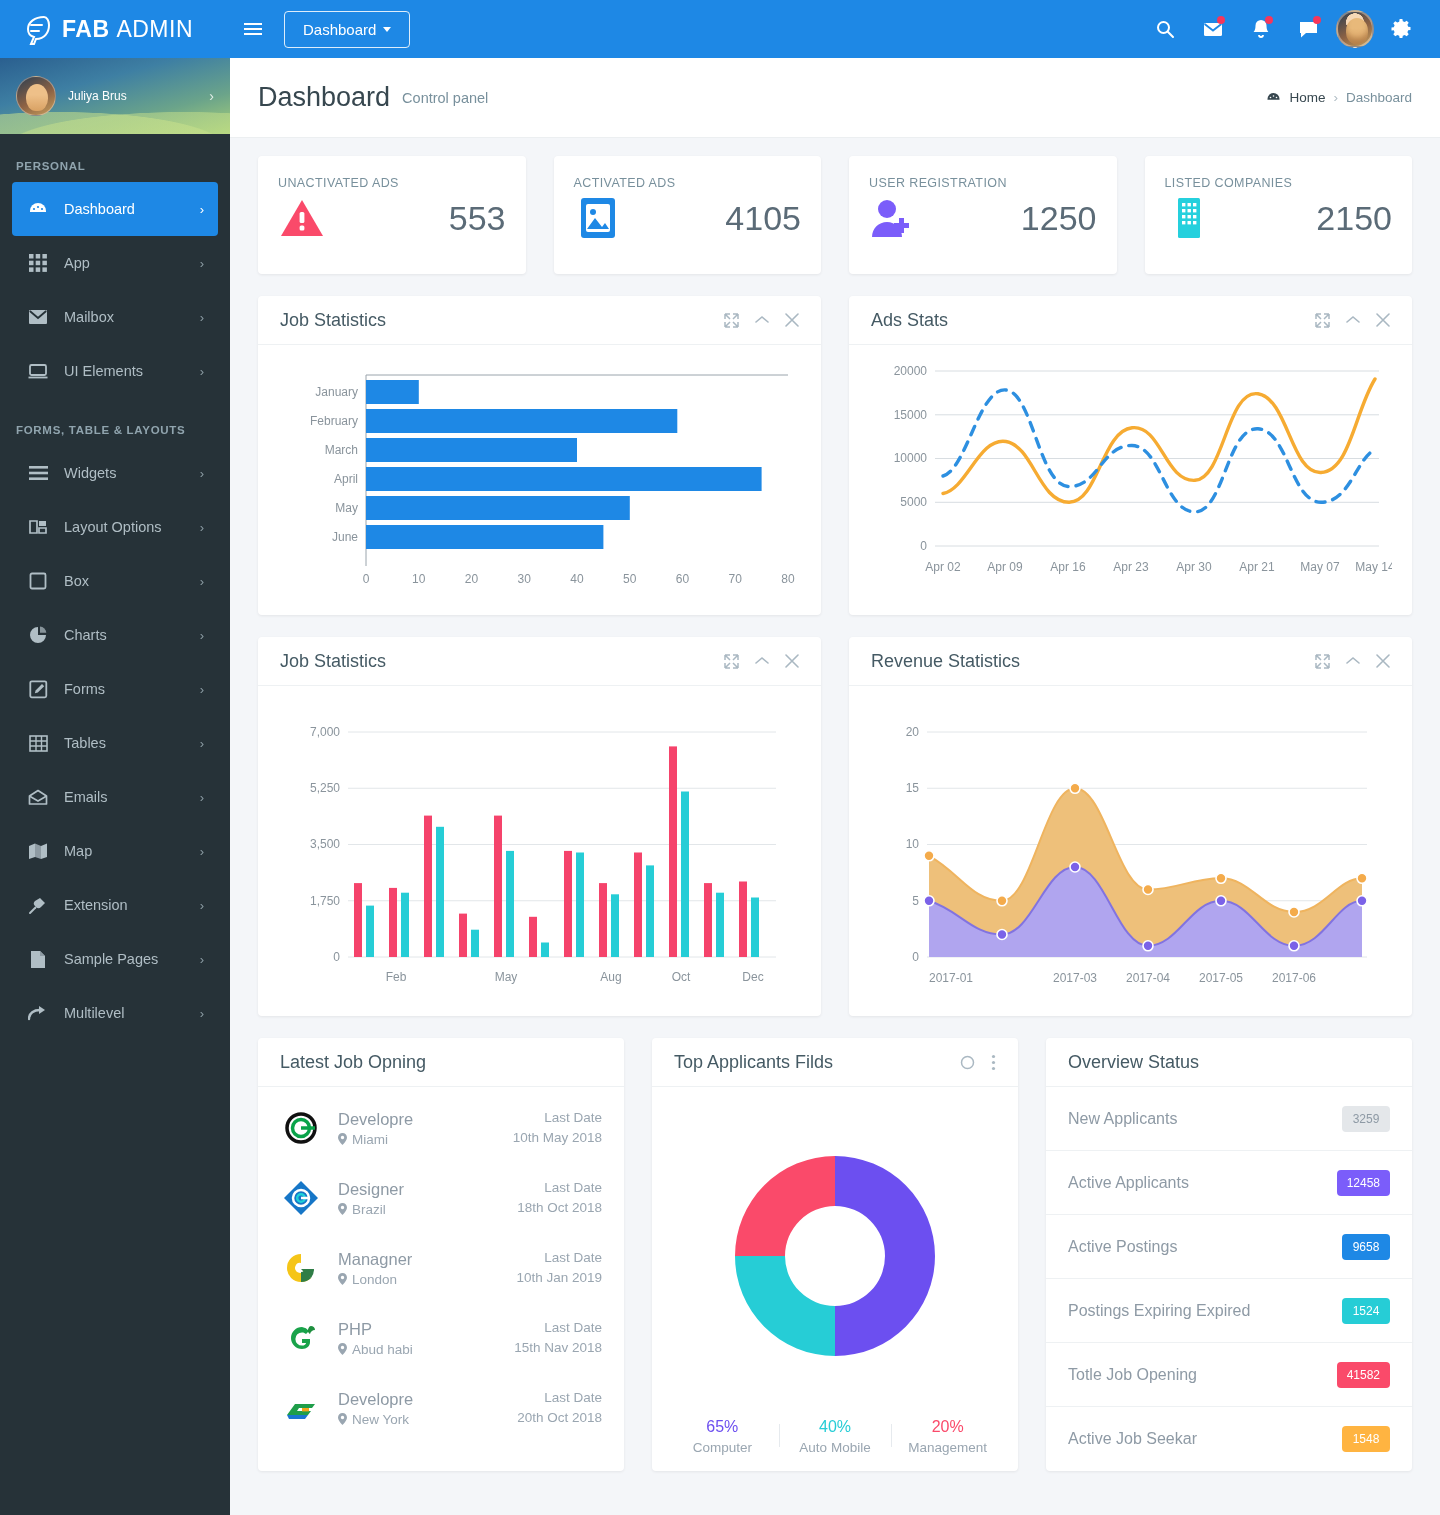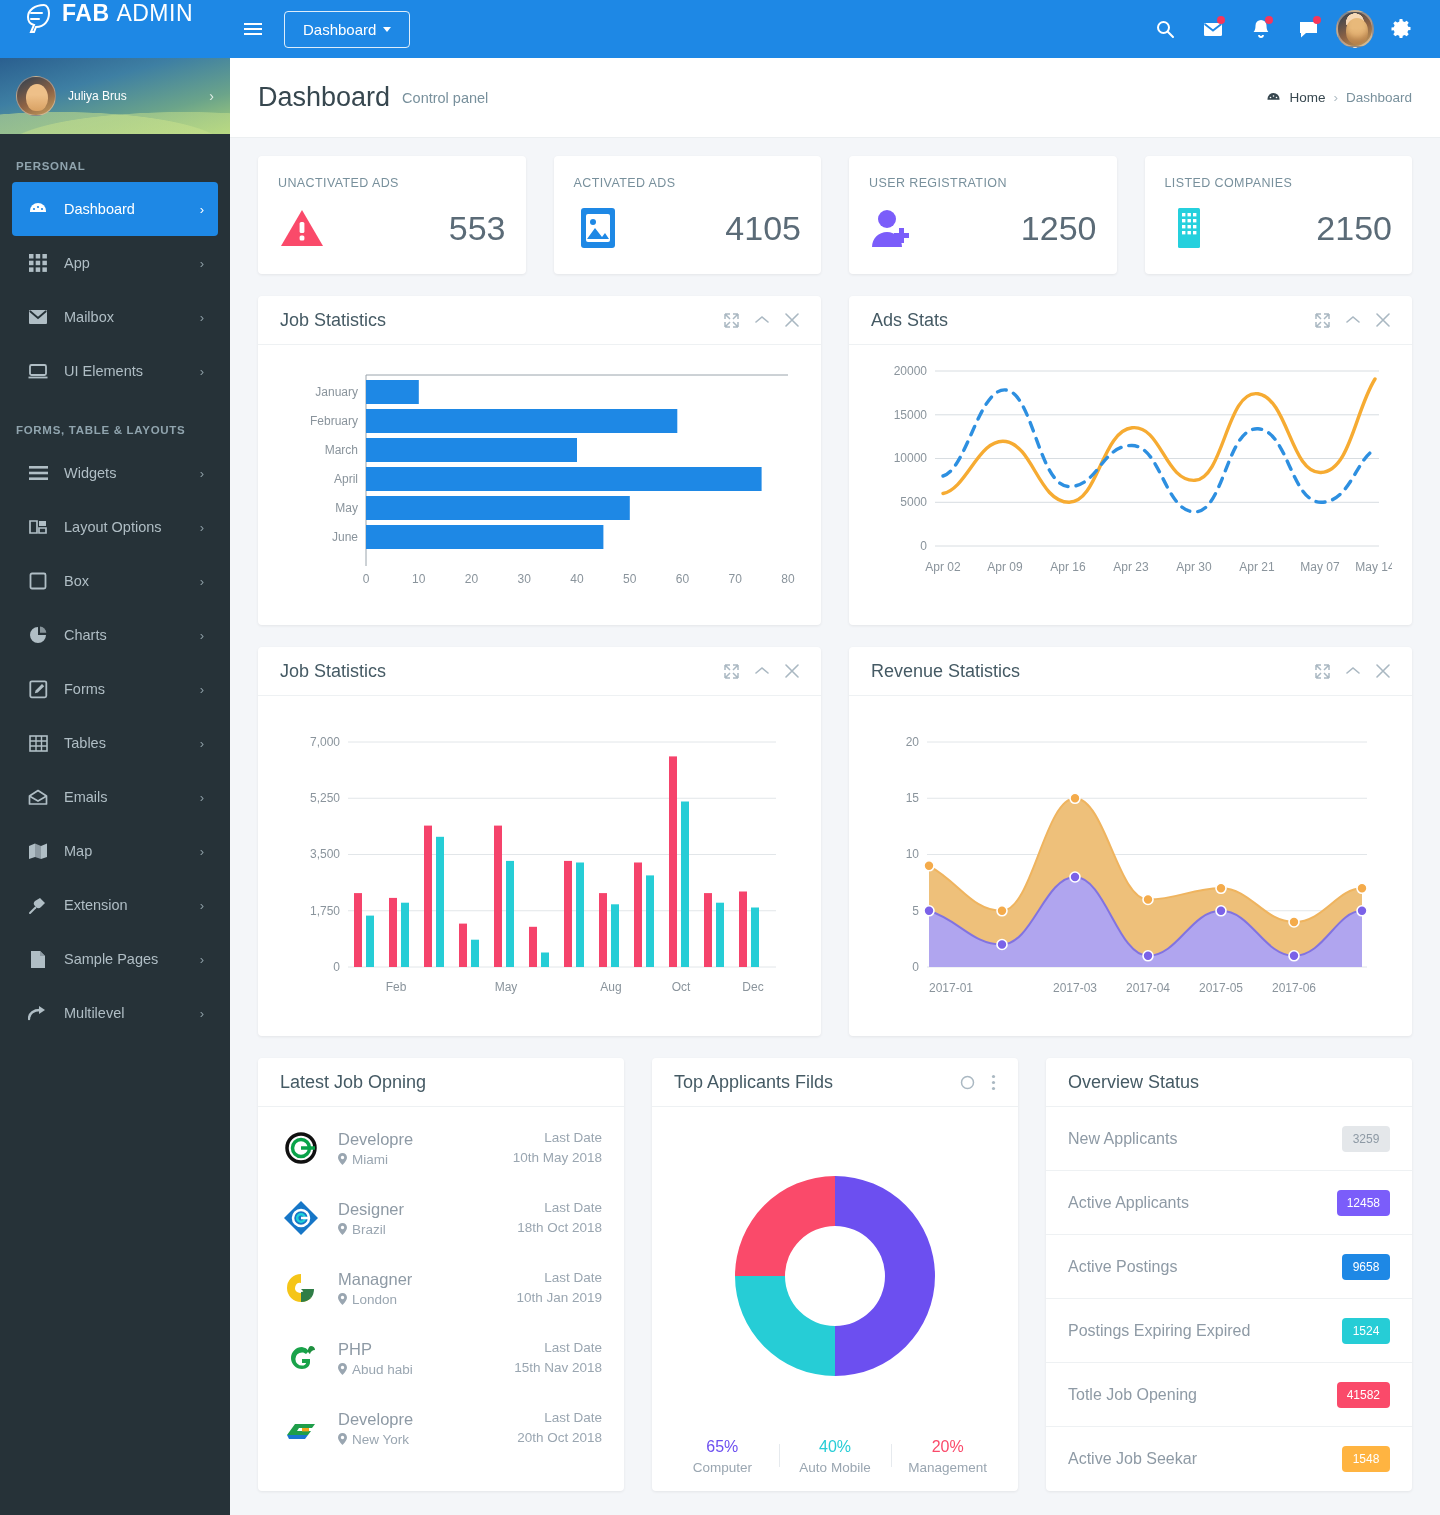--- a/index.html
+++ b/index.html
@@ -18,7 +18,7 @@
     flex: 0 0 58px; position: relative; z-index: 30;
   }
   .brand {
-    width: 230px; height: 58px; display: flex; align-items: flex-start;
+    width: 230px; height: 58px; display: flex; align-items: center;
     padding-left: 18px; gap: 10px; flex: 0 0 230px;
   }
   .brand-logo { width: 34px; height: 34px; }

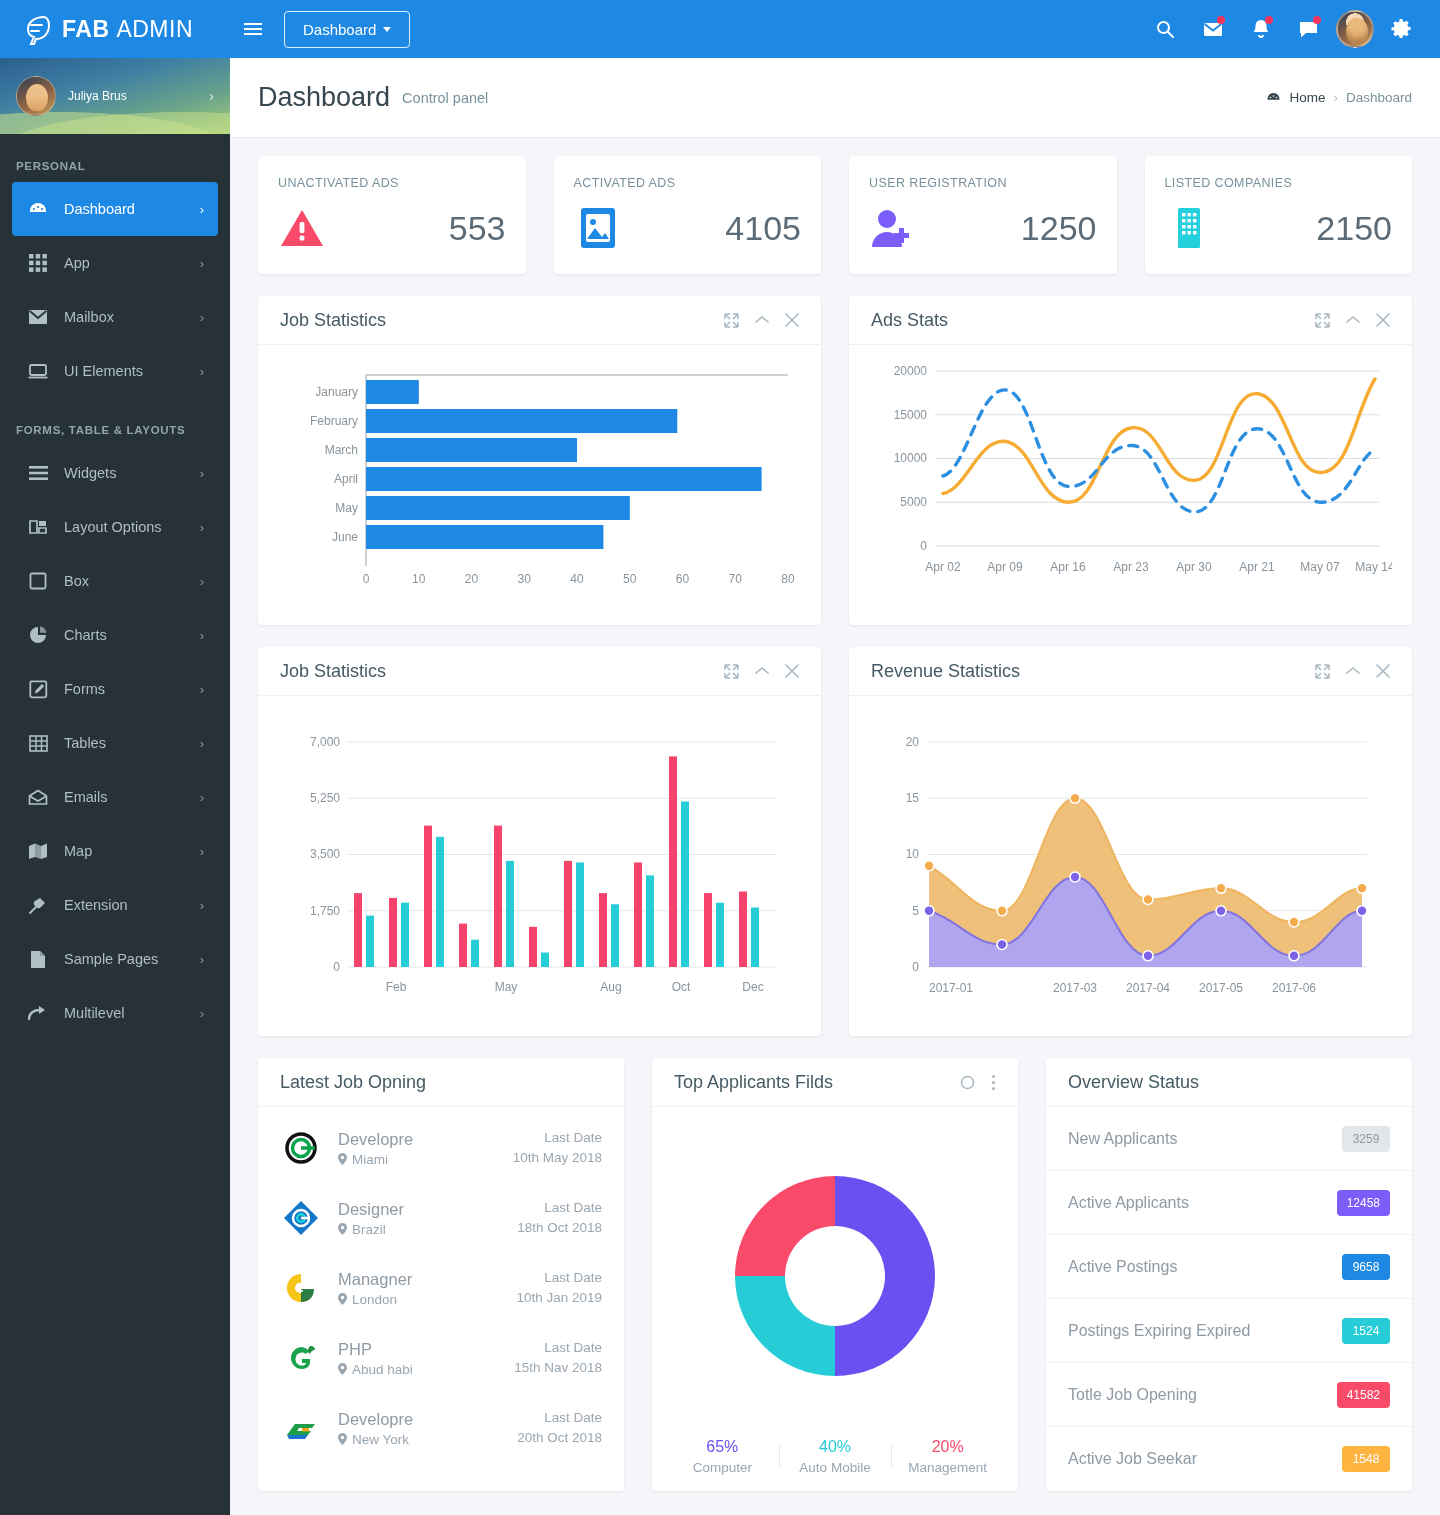--- a/index.html
+++ b/index.html
@@ -118,7 +118,7 @@
     flex:1; padding: 20px 20px 18px 20px; height: 118px;
   }
   .stat-label { font-size: 12.5px; color:#78909c; letter-spacing:.4px; }
-  .stat-body { display:flex; align-items:center; margin-top:14px; }
+  .stat-body { display:flex; align-items:center; margin-top:4px; }
   .stat-icon { width:48px; height:48px; display:flex; align-items:center; justify-content:center; }
   .stat-value { margin-left:auto; font-size:34px; color:#5b6b77; font-weight:400; }
 

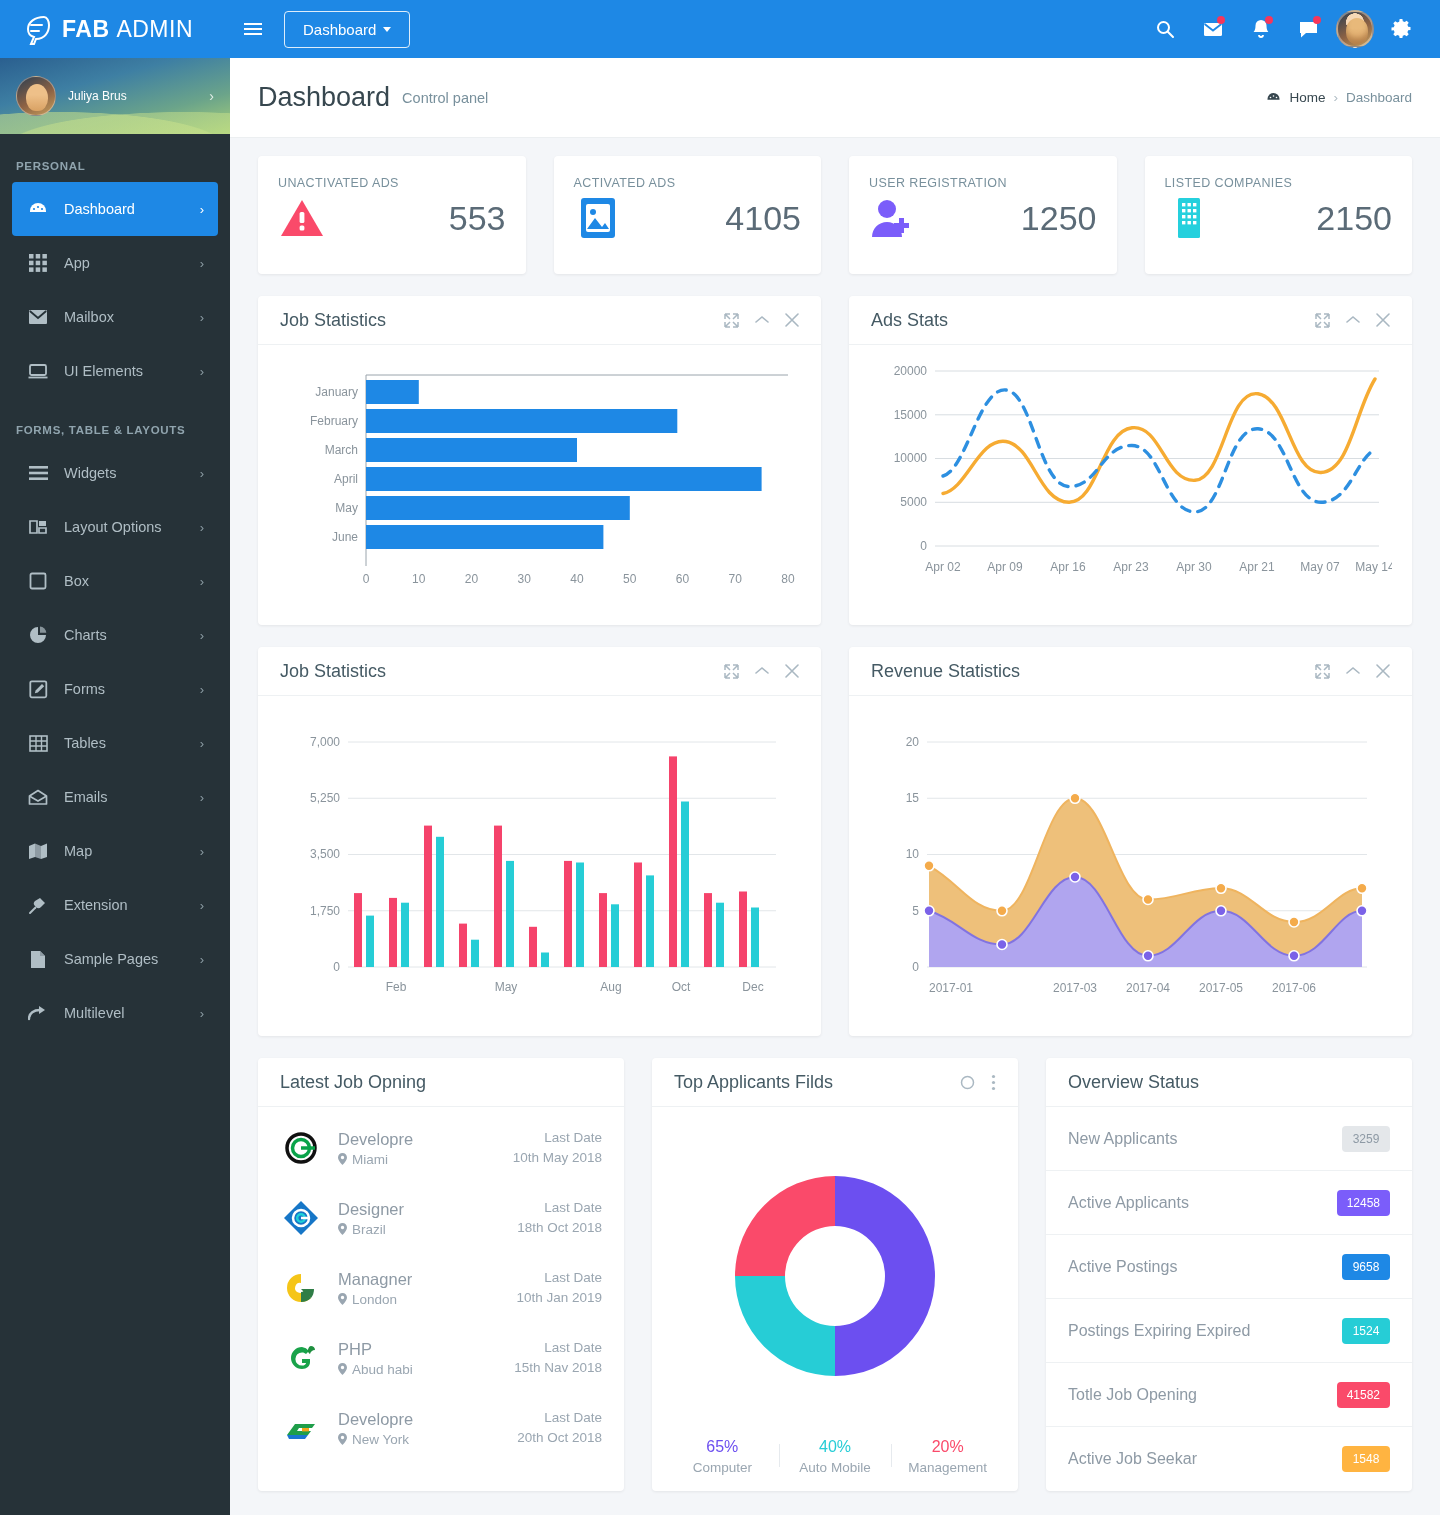--- a/index.html
+++ b/index.html
@@ -131,7 +131,7 @@
   .panel-title { font-size: 18px; color:#455a64; font-weight:400; }
   .panel-tools { margin-left:auto; display:flex; align-items:center; gap: 16px; color:#aab8c2; }
   .ptool { cursor:pointer; display:flex; align-items:center; }
-  .panel-body { padding: 16px 18px 24px 18px; flex:1; }
+  .panel-body { padding: 16px 18px 14px 18px; flex:1; }
 
   
   .job-row { display:flex; align-items:center; padding: 14px 22px; gap: 16px; }

